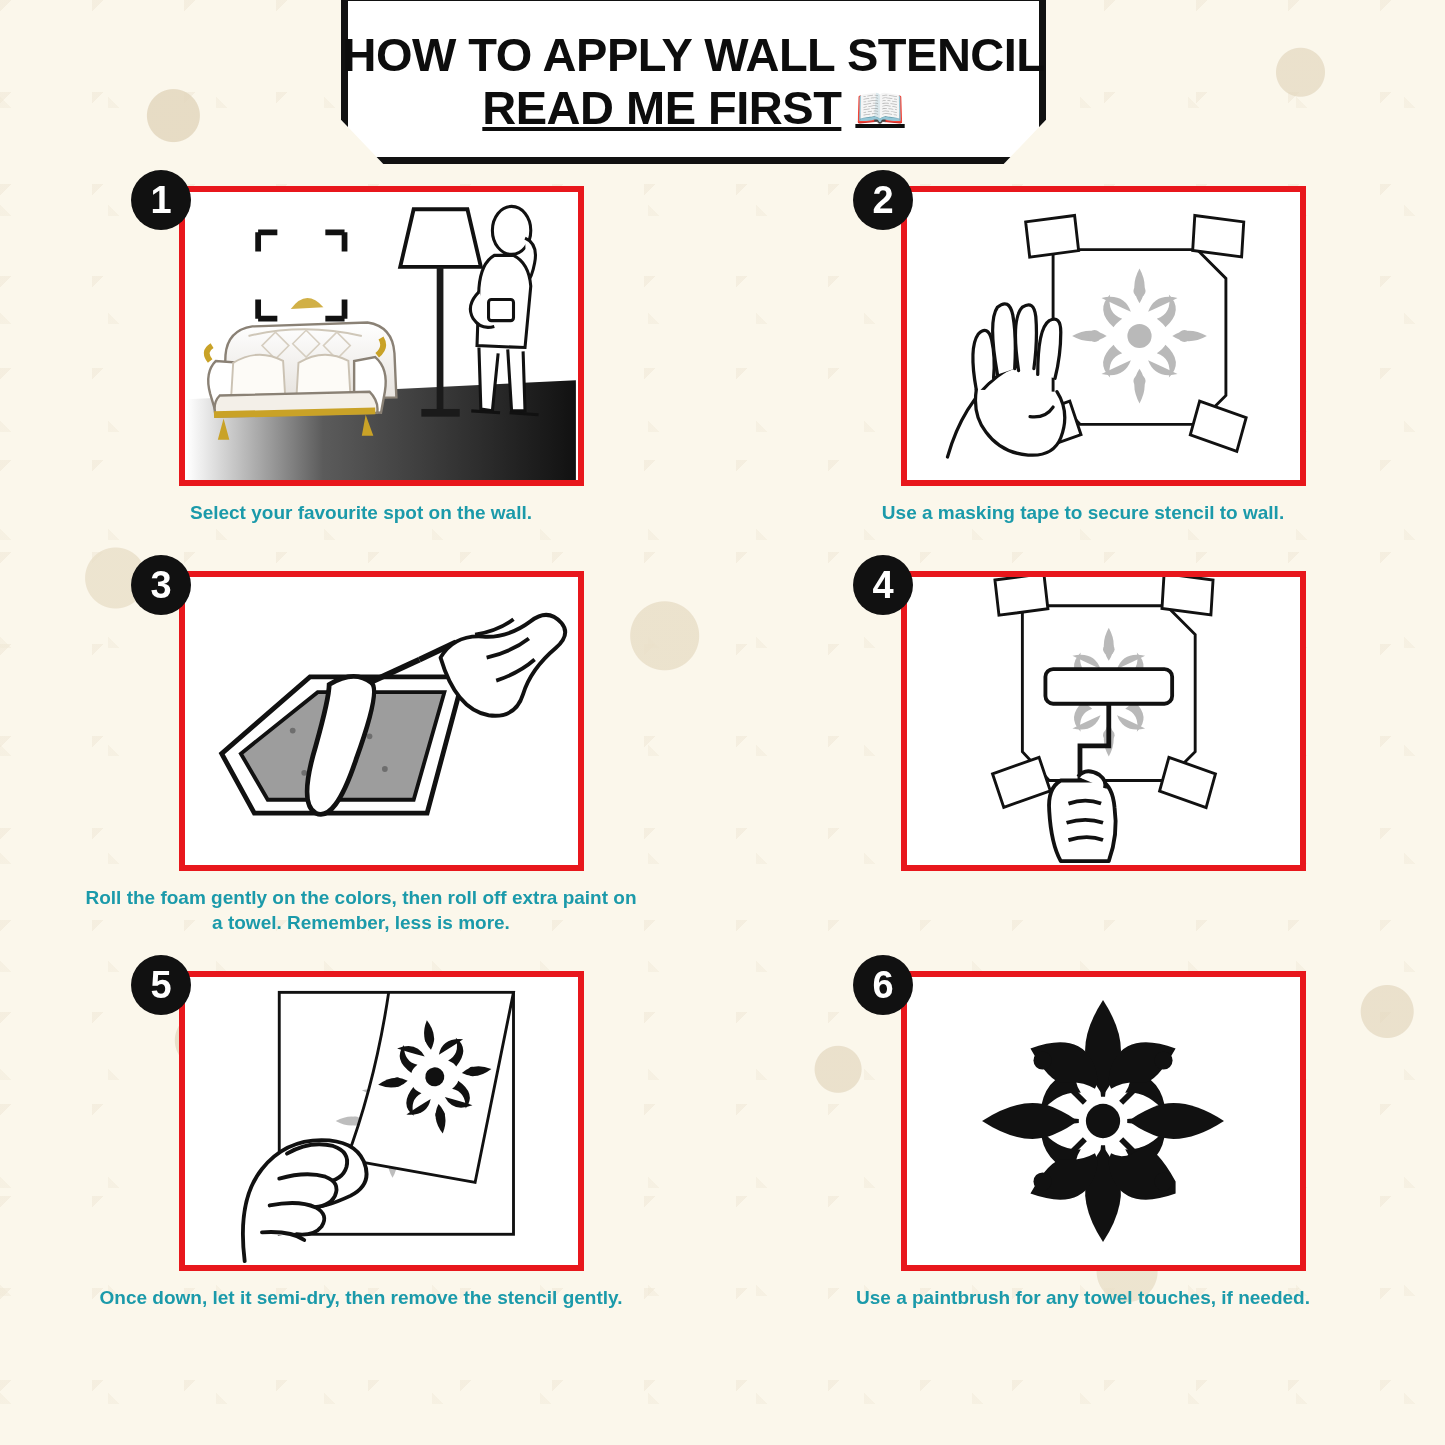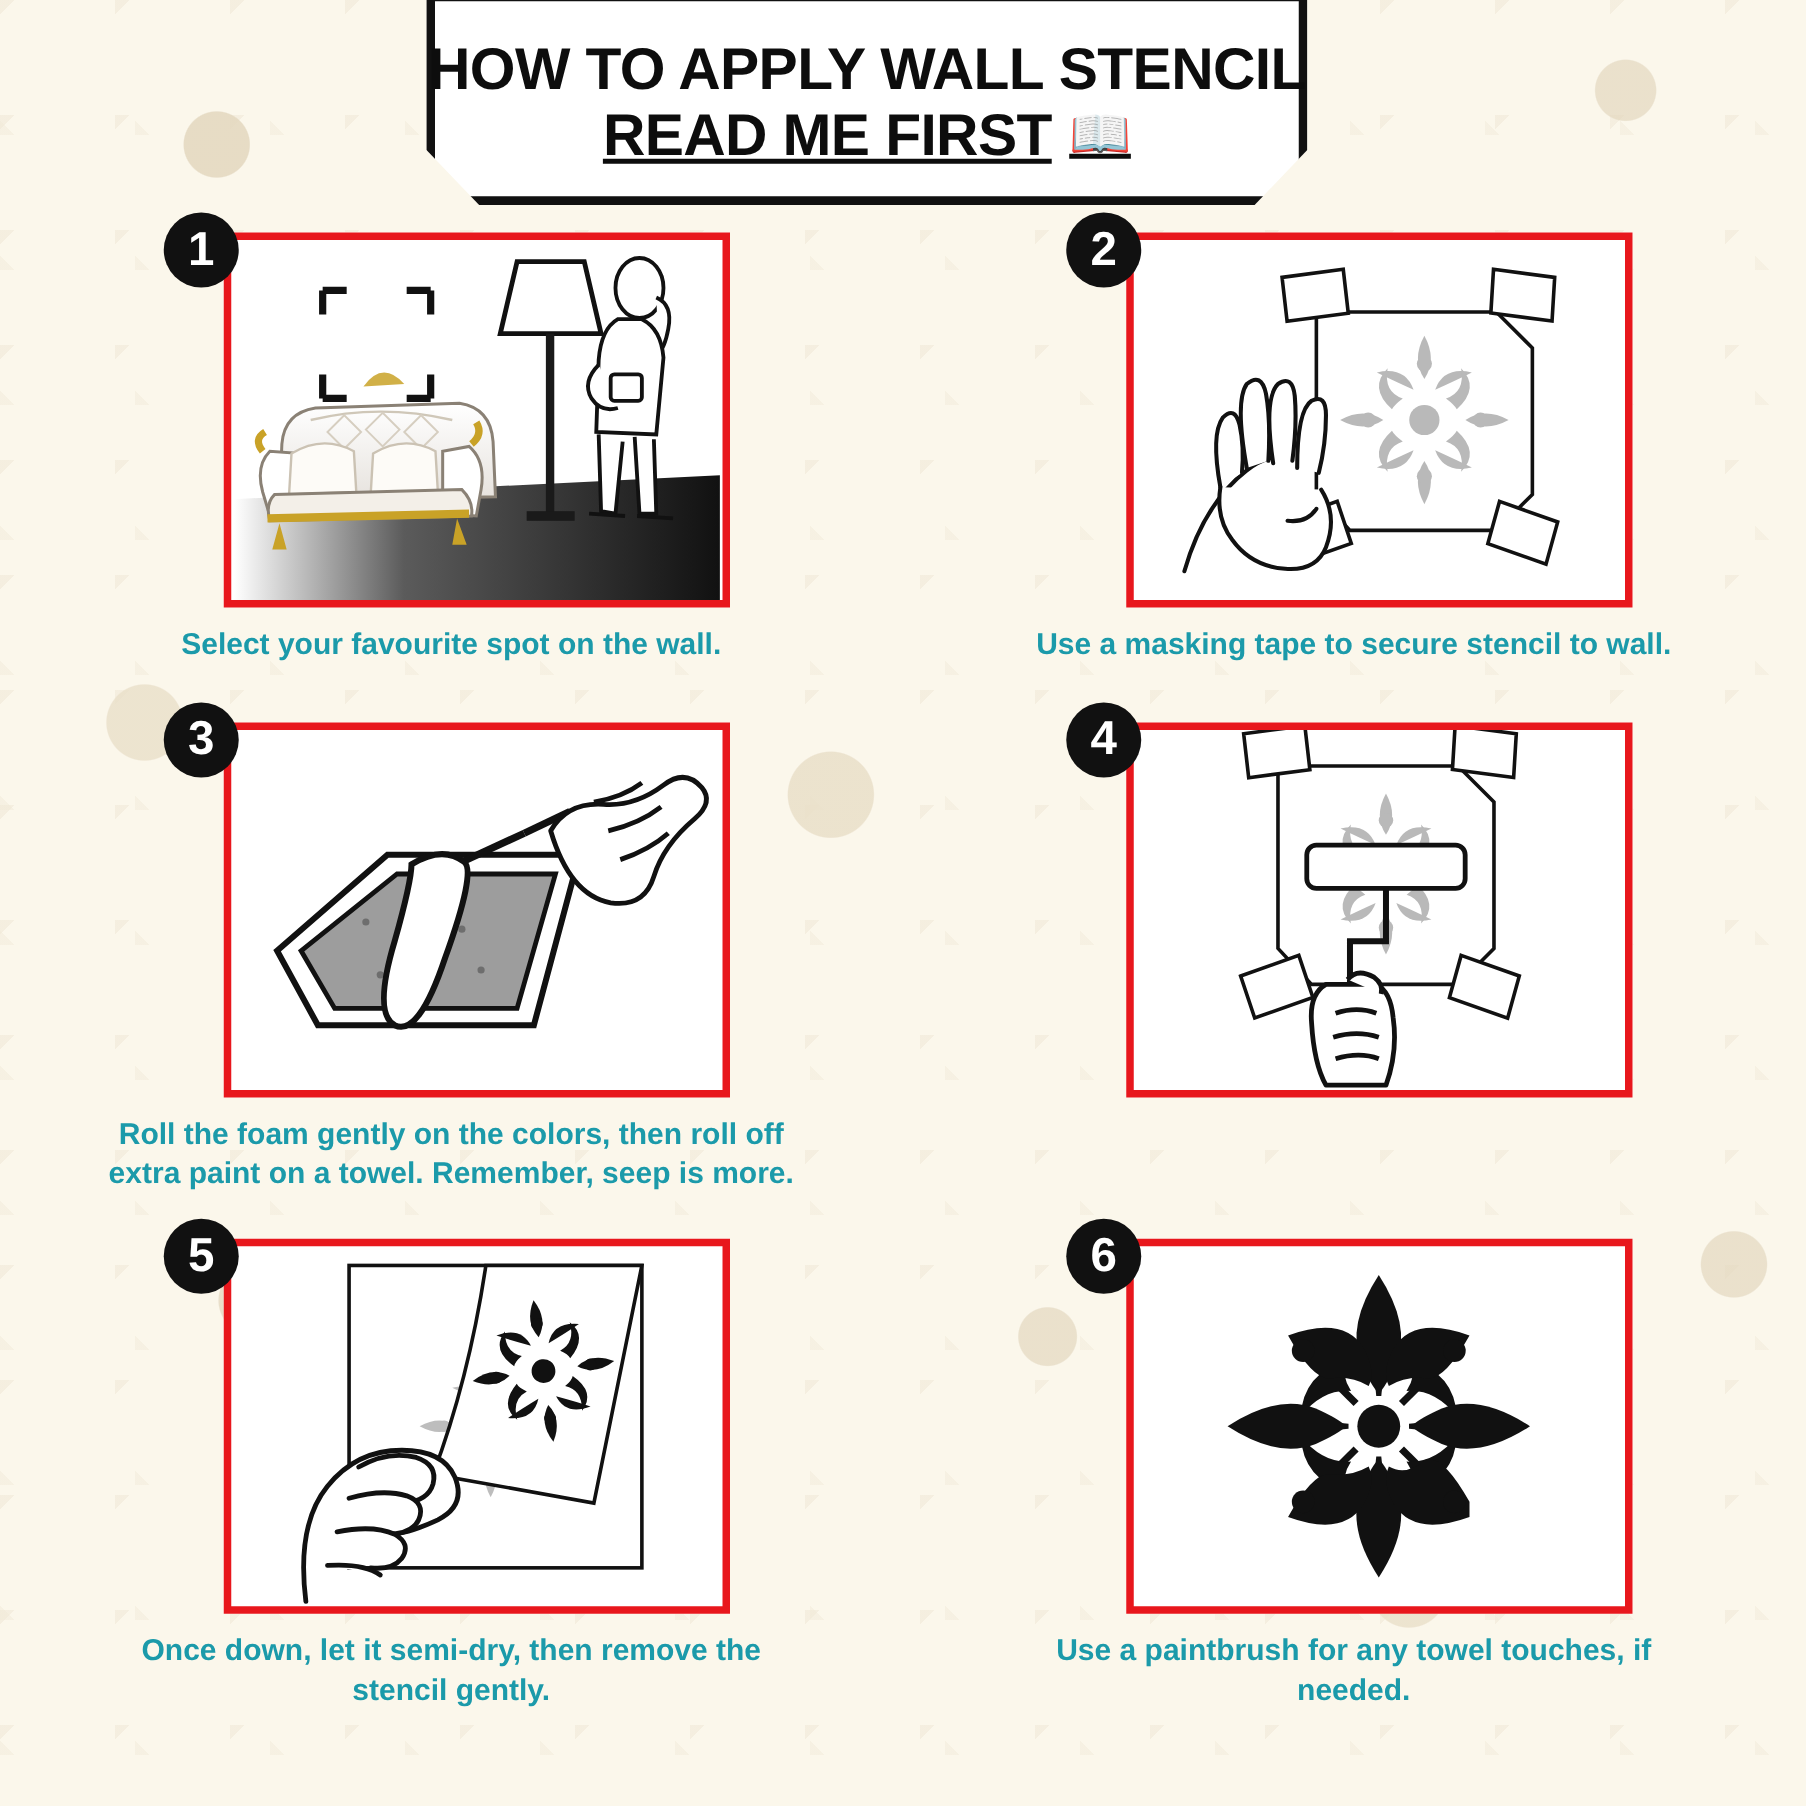--- a/index.html
+++ b/index.html
@@ -111,7 +111,7 @@
     width: 560px;
     text-align: center;
     color: #1b9aaa;
-    font-size: 24px;
+    font-size: 19px;
     font-weight: bold;
     line-height: 1.32;
   }

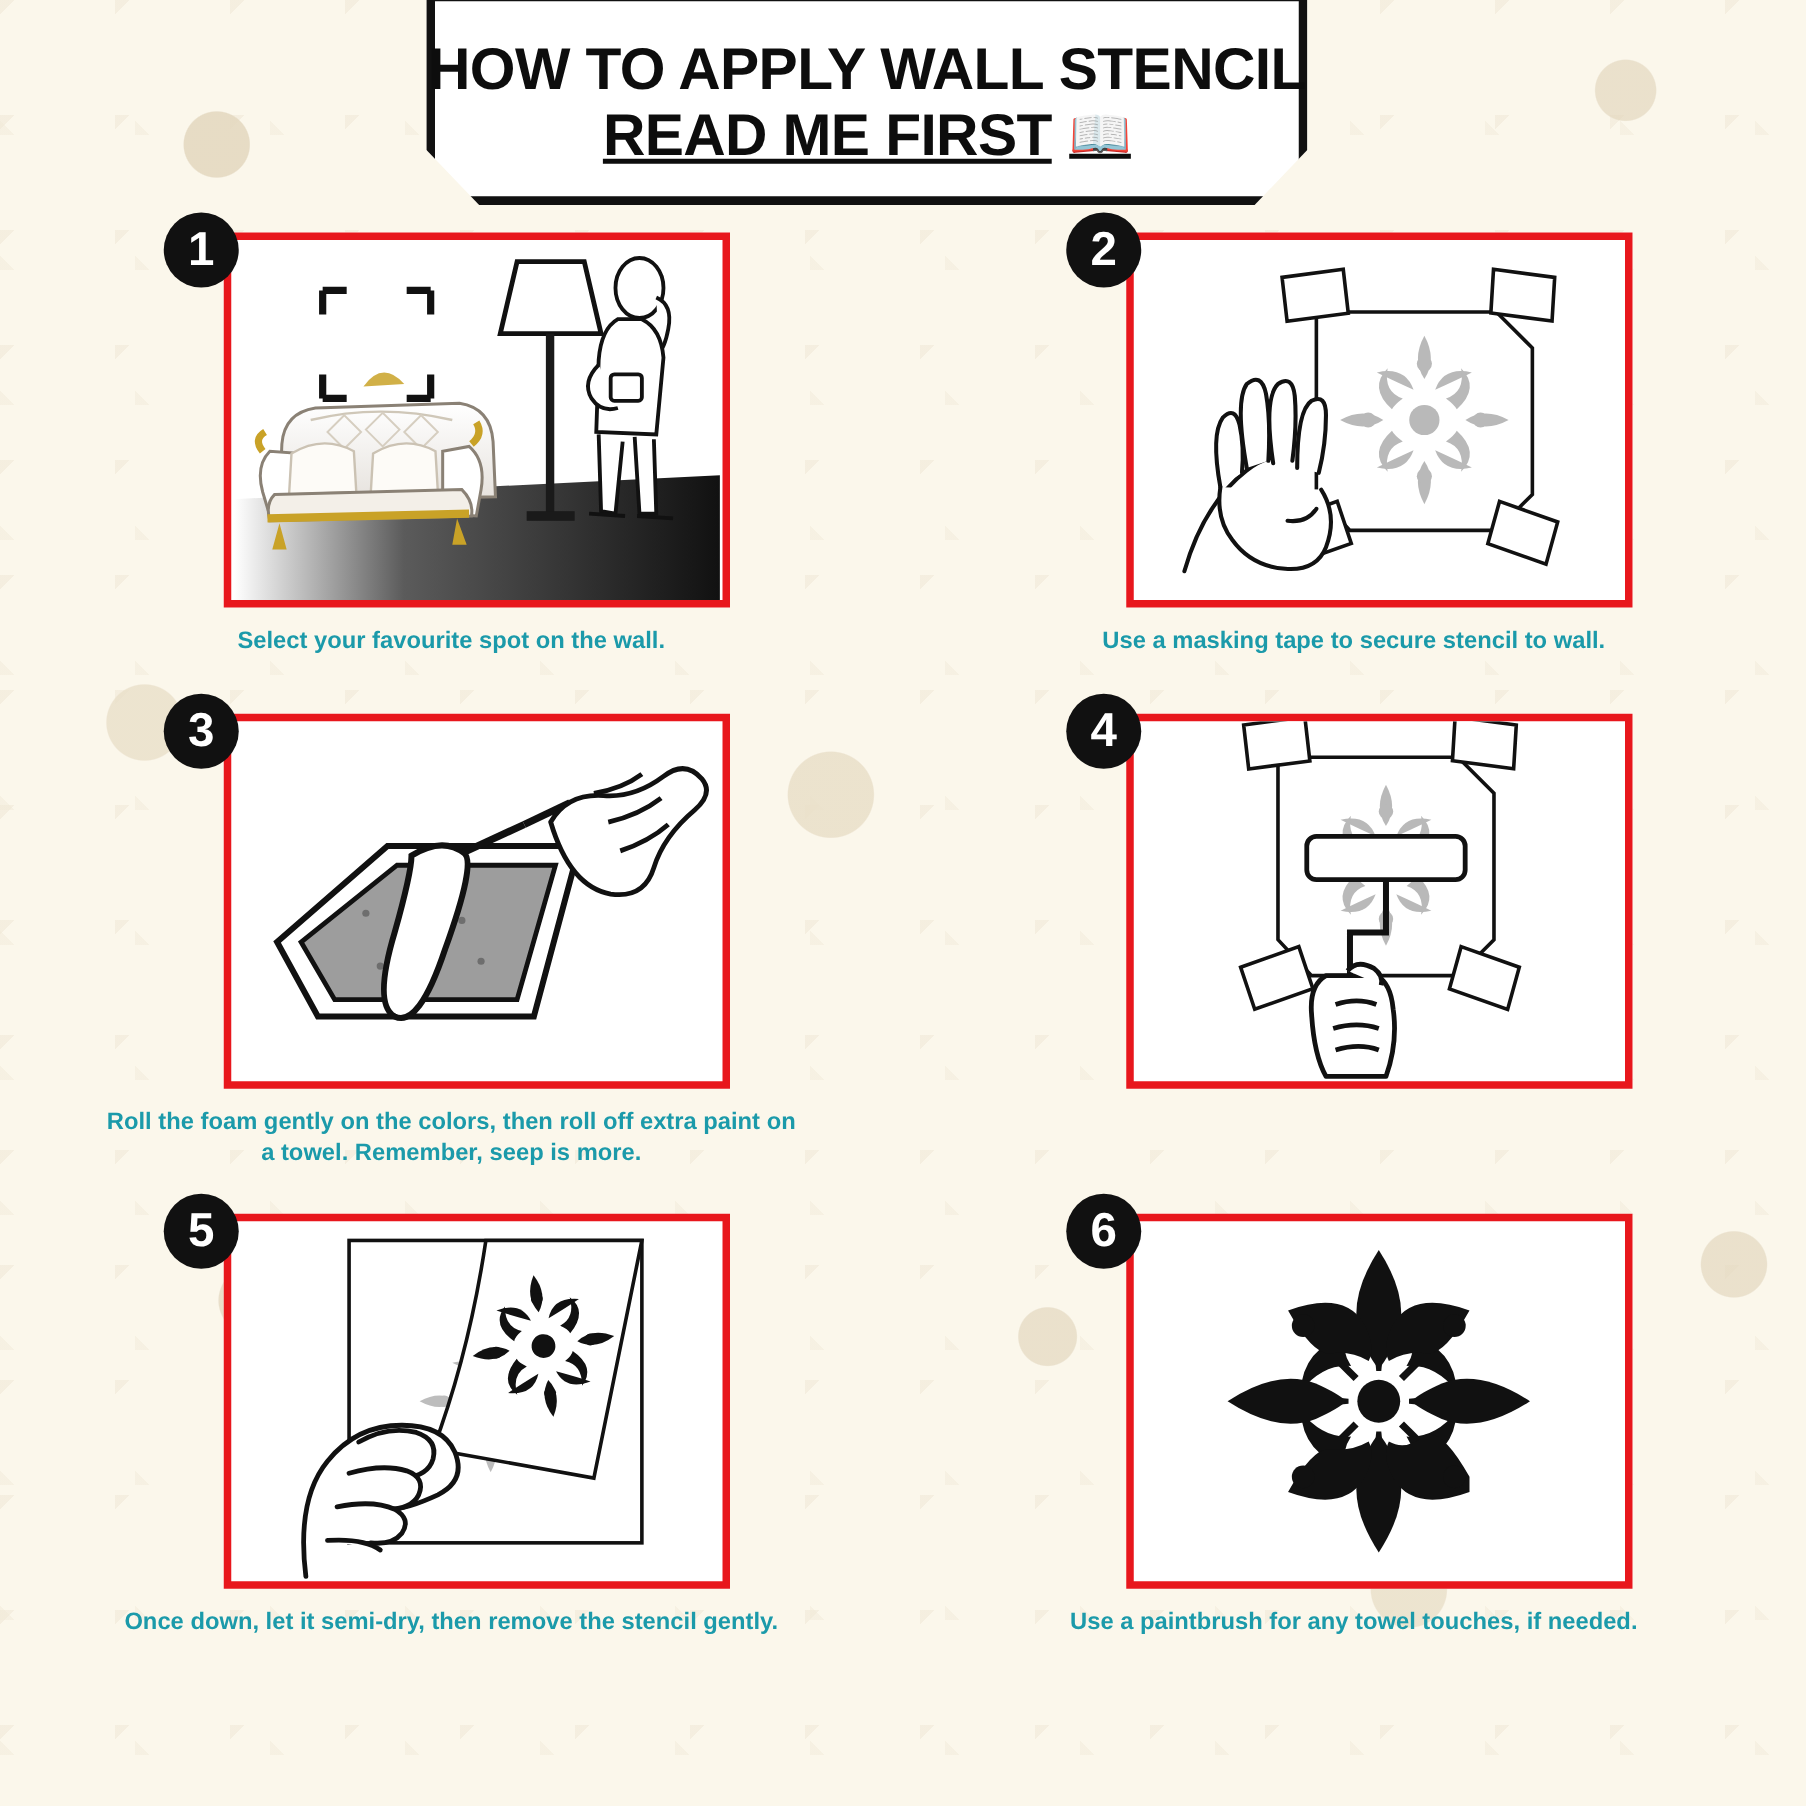--- a/index.html
+++ b/index.html
@@ -300,7 +300,7 @@
               </svg>
             </div>
           </div>
-          <div class="caption">Roll the foam gently on the colors, then roll off extra paint on a towel. Remember, seep is more.</div>
+          <div class="caption">Roll the foam gently on the colors, then roll off extra paint on a towel. Remember, less is more.</div>
         </div>
 
         <div class="step">

